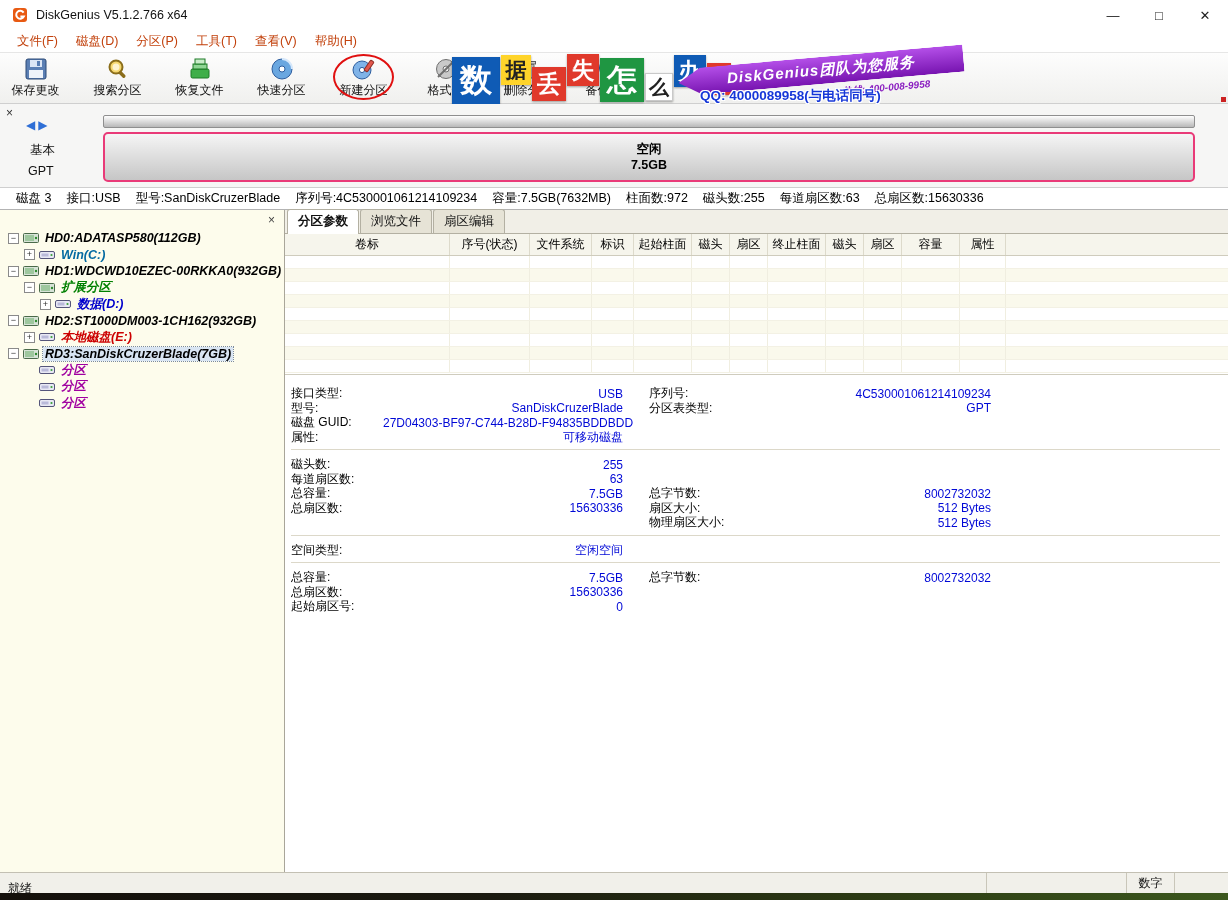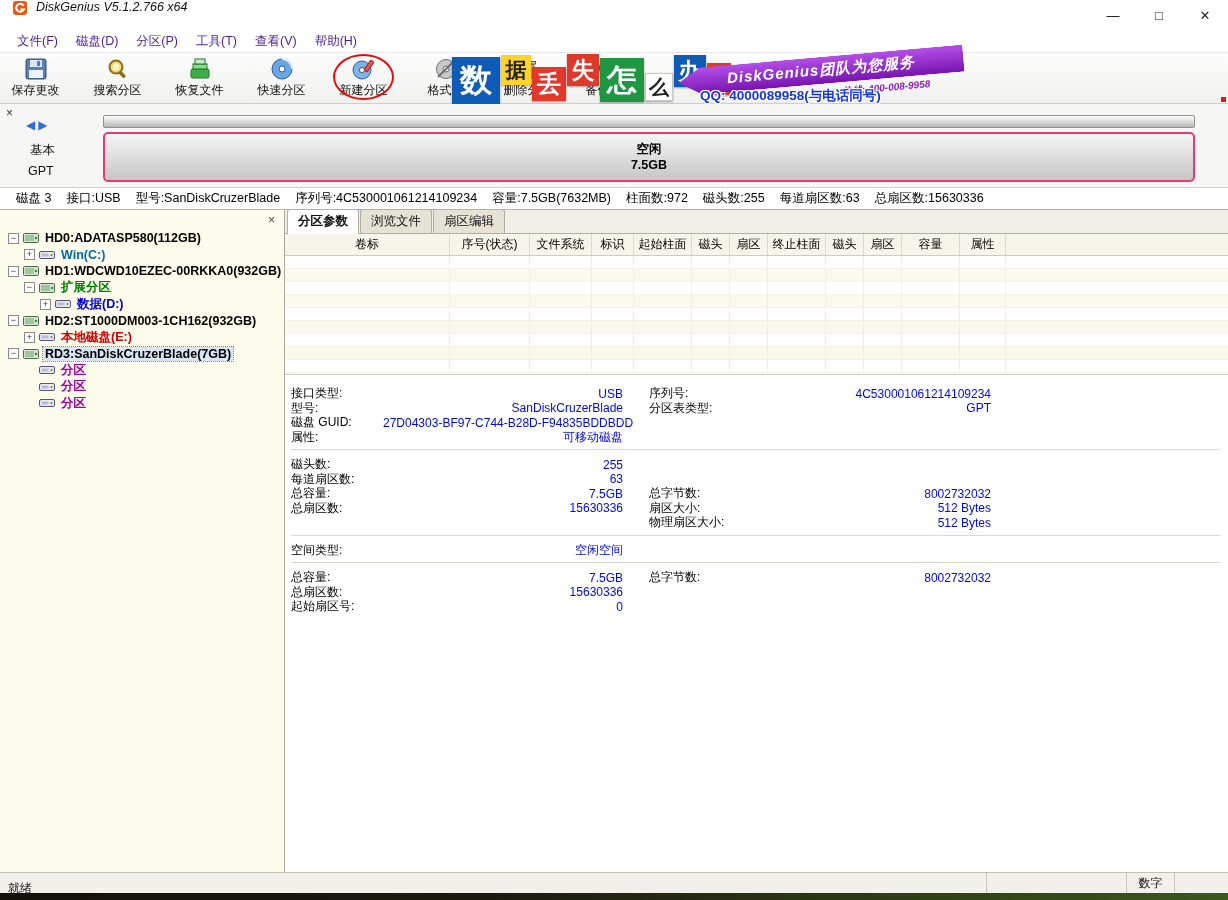--- a/index.html
+++ b/index.html
@@ -8,7 +8,7 @@
   .screen { position:relative; width:1228px; height:900px; background:#fff; overflow:hidden; }
 
   
-  .title-bar { height:30px; display:flex; background:#fff;font-style:italic; }
+  .title-bar { height:30px; display:flex; align-items:center; background:#fff; }
   .app-icon { width:16px; height:16px; margin:0 8px 0 12px; flex:0 0 auto; }
   .title-text { font-size:12.5px; color:#111; }
   .win-controls { margin-left:auto; display:flex; height:100%; }

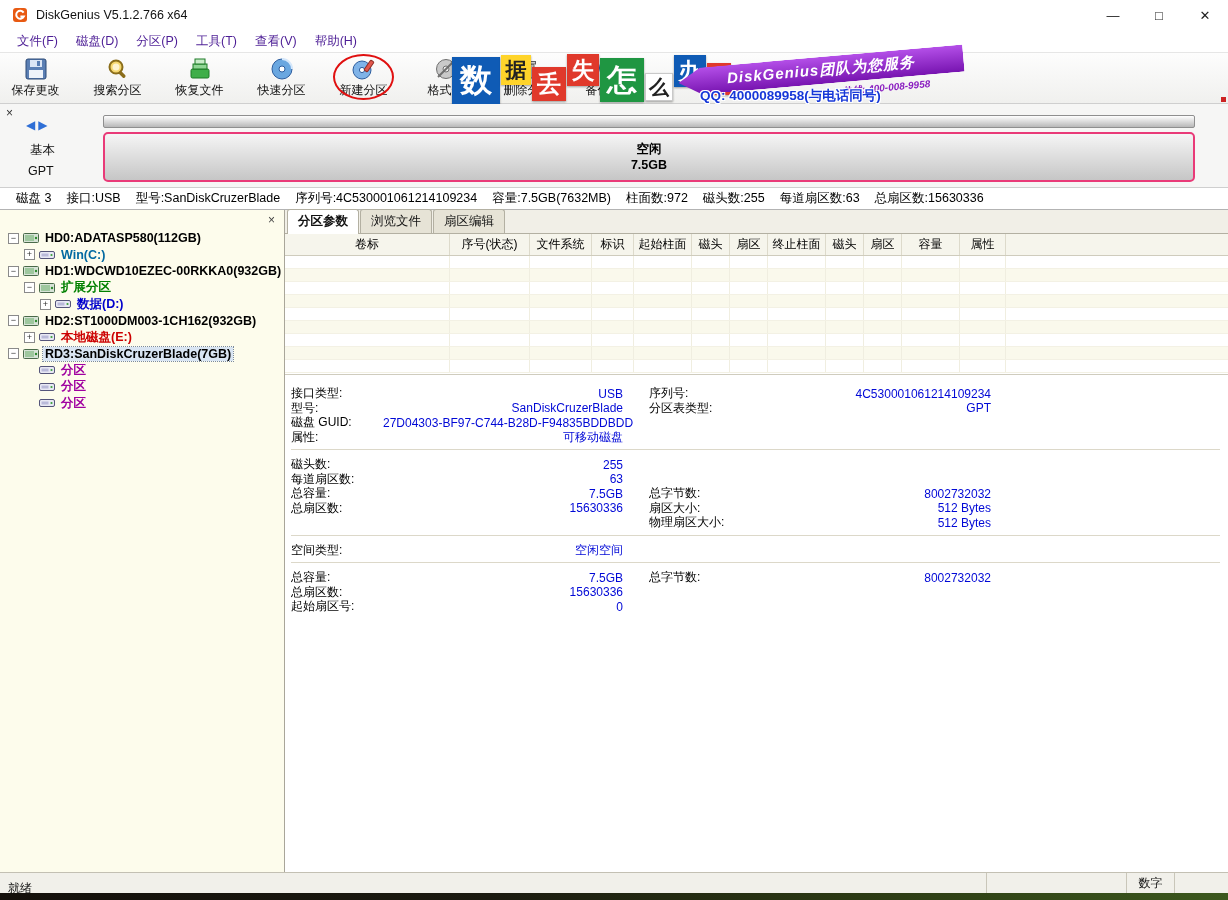--- a/index.html
+++ b/index.html
@@ -15,7 +15,7 @@
   .win-btn { width:46px; height:100%; display:flex; align-items:center; justify-content:center; font-size:13px; color:#222; cursor:default; }
 
   
-  .menu-bar { height:22px; display:flex; align-items:center; padding-left:8px; background:#fff; font-size:12.5px; color:#4c1d95; }
+  .menu-bar { height:22px; display:flex; align-items:center; padding-left:8px; background:#fff; font-size:12.5px; color:#c2410c; }
   .menu-item { padding:2px 9px; }
 
   

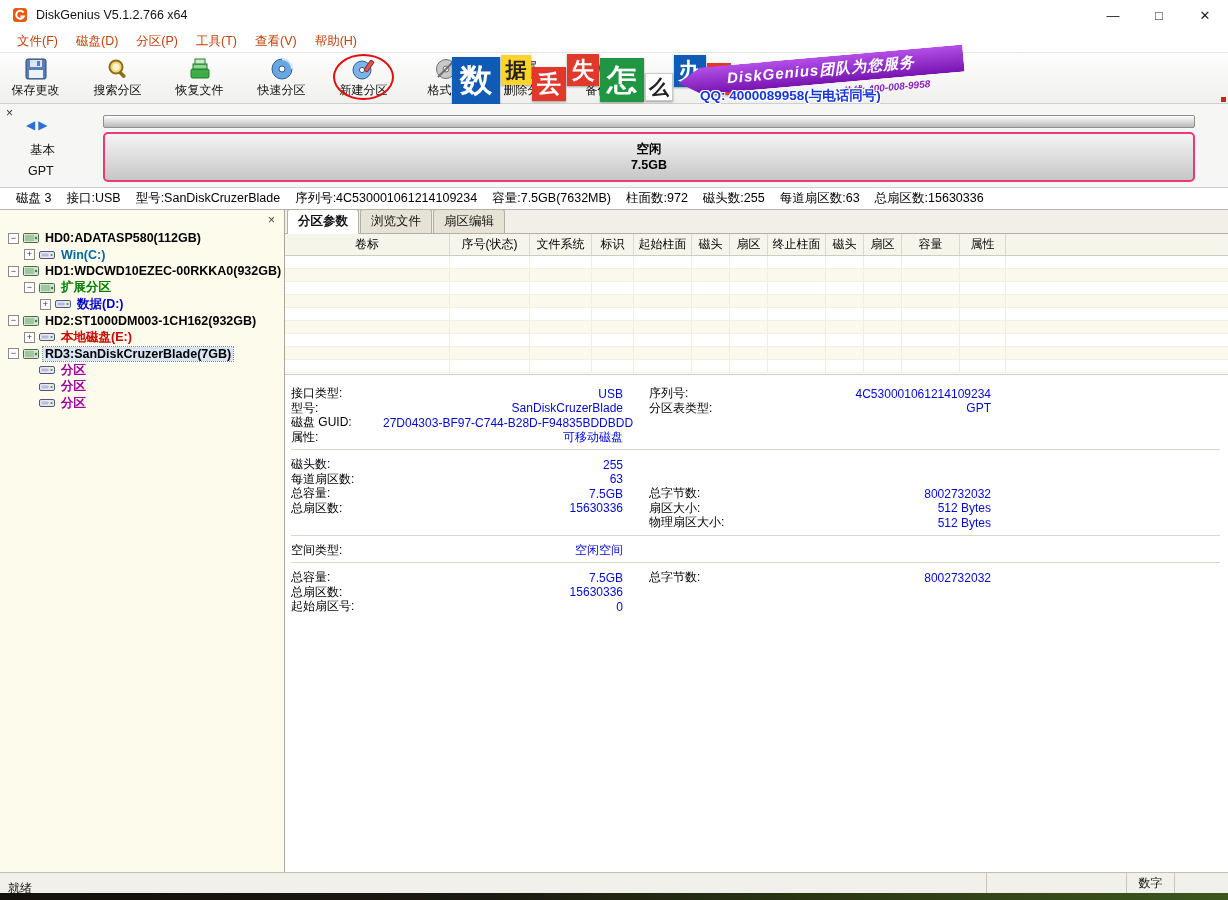--- a/index.html
+++ b/index.html
@@ -61,7 +61,7 @@
   .expand-box { width:11px; height:11px; flex:0 0 11px; border:1px solid #8a8a8a; background:#fff; font-size:9px; line-height:8px; text-align:center; margin-right:4px; color:#333; font-weight:normal; }
   .expand-spacer { width:15px; flex:0 0 15px; }
   .tree-icon { margin-right:4px; display:inline-flex; }
-  .tree-label { padding:0 2px; }
+  .tree-label { padding:0 2px;font-style:italic; }
   .tree-row.selected .tree-label { background:#d9e5f3; outline:1px dotted #7a8aa0; }
 
   .right-panel { flex:1; min-width:0; display:flex; flex-direction:column; background:#fff; }

